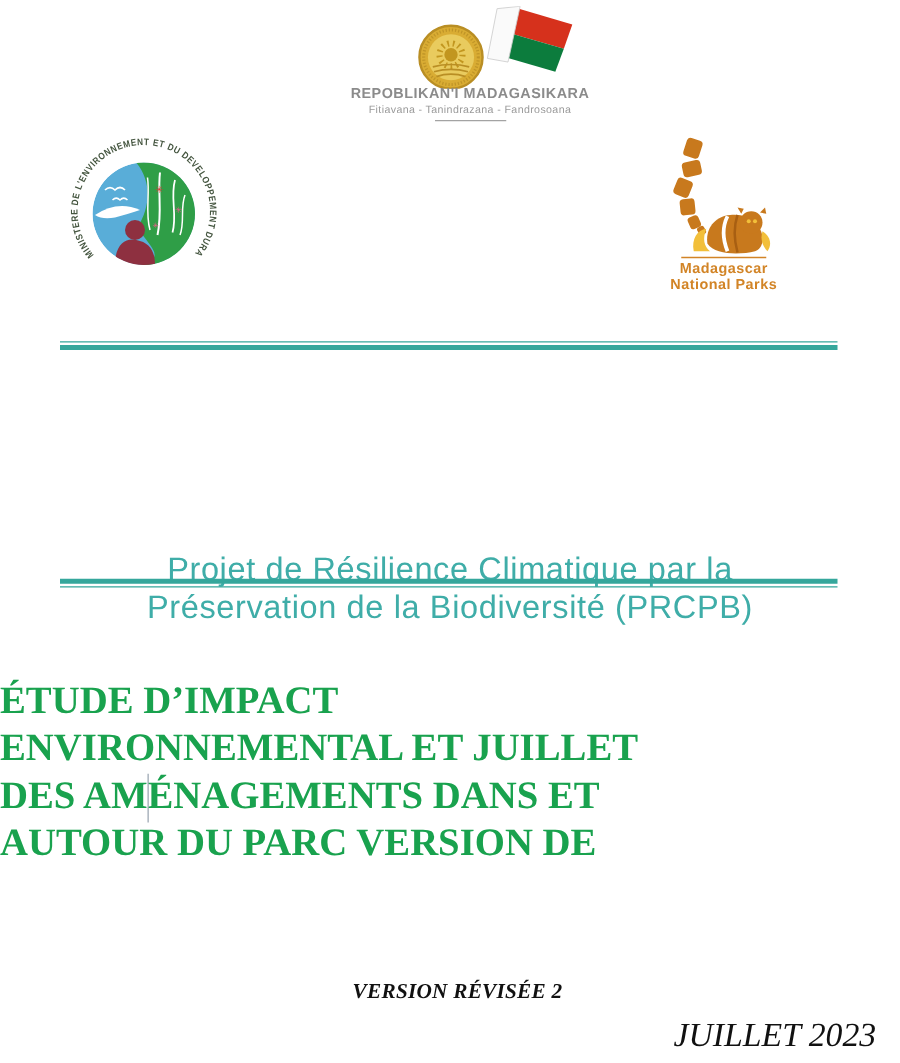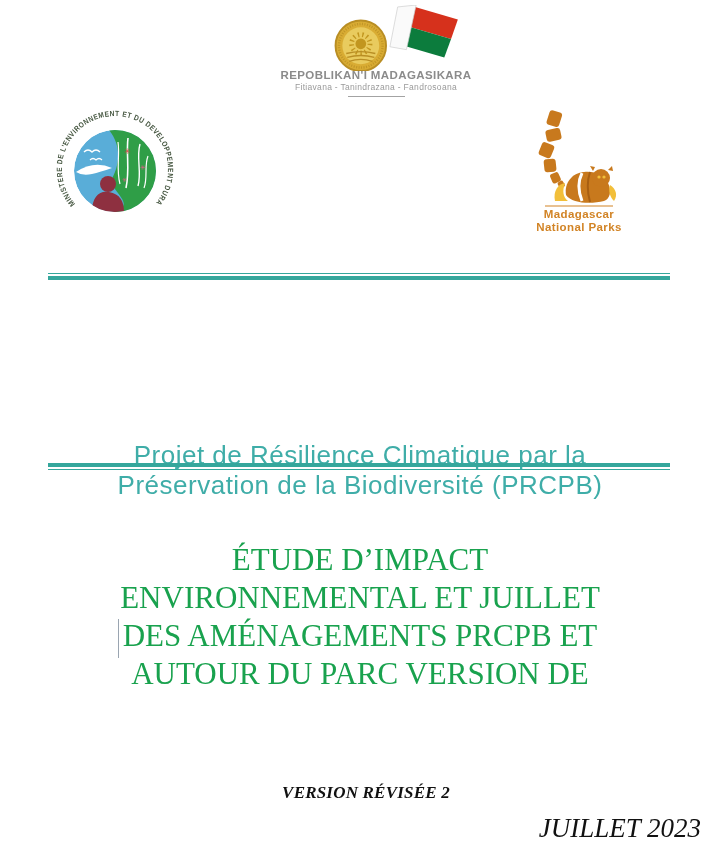--- a/index.html
+++ b/index.html
@@ -35,8 +35,8 @@
   }
   
   .main-title{
-    position:absolute;left:0;top:541px;width:720px;text-align:center;
-    color:#19a24e;font-size:31px;line-height:38px;font-weight:normal;
+    position:absolute;left:0;top:541px;width:720px;text-align:left;
+    color:#19a24e;font-size:31px;line-height:38px;font-weight:bold;
     font-family:"Liberation Serif",serif;
   }
   .main-title span{display:block;}

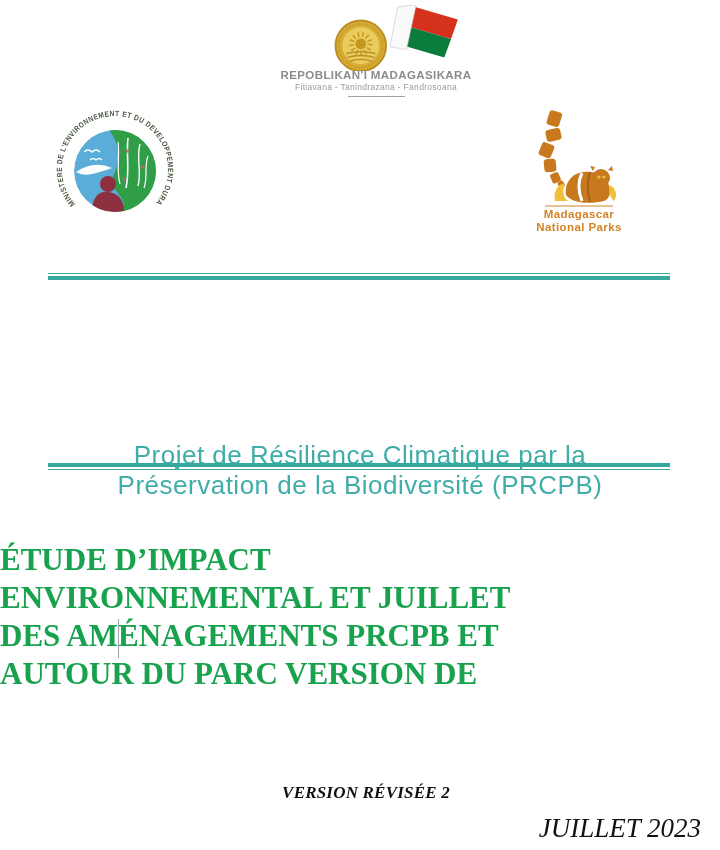--- a/index.html
+++ b/index.html
@@ -158,7 +158,7 @@
   <div class="main-title">
     <span>ÉTUDE D’IMPACT</span>
     <span>ENVIRONNEMENTAL ET JUILLET</span>
-    <span>DES AMÉNAGEMENTS PRCPB ET</span>
+    <span>DES AMÉNAGEMENTS DANS ET</span>
     <span>AUTOUR DU PARC VERSION DE</span>
   </div>
   <div class="cursor-line"></div>

